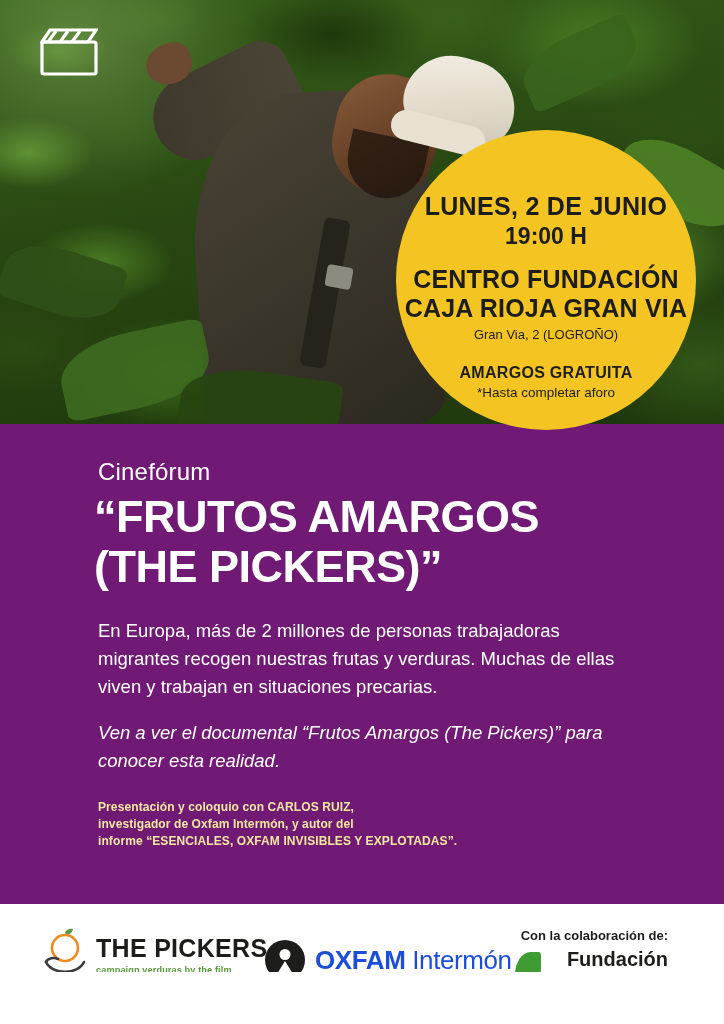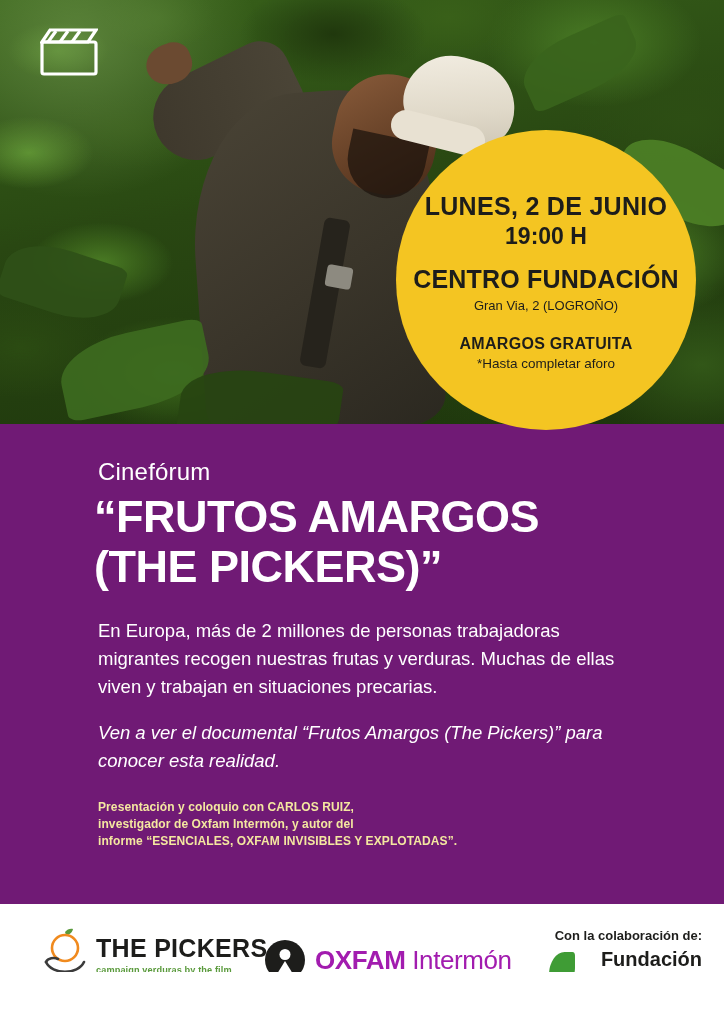--- a/index.html
+++ b/index.html
@@ -393,6 +393,7 @@
     <div class="time">19:00 H</div>
     <div class="venue">
       <div>CENTRO FUNDACIÓN</div>
+      <div>CAJA RIOJA GRAN VIA</div>
     </div>
     <div class="address">Gran Via, 2 (LOGROÑO)</div>
     <div class="free">AMARGOS GRATUITA</div>

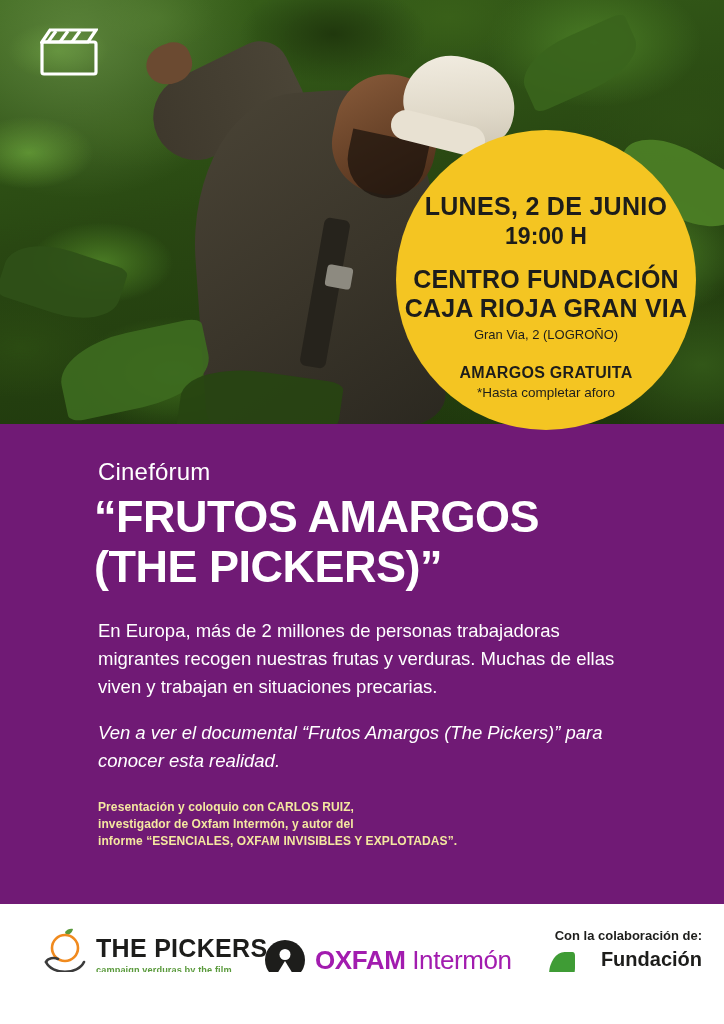--- a/index.html
+++ b/index.html
@@ -313,7 +313,7 @@
   .oxfam-word span { font-weight: 400; }
   .collab {
     position: absolute;
-    right: 22px; top: 24px;
+    right: 56px; top: 24px;
     text-align: right;
   }
   .collab-label {

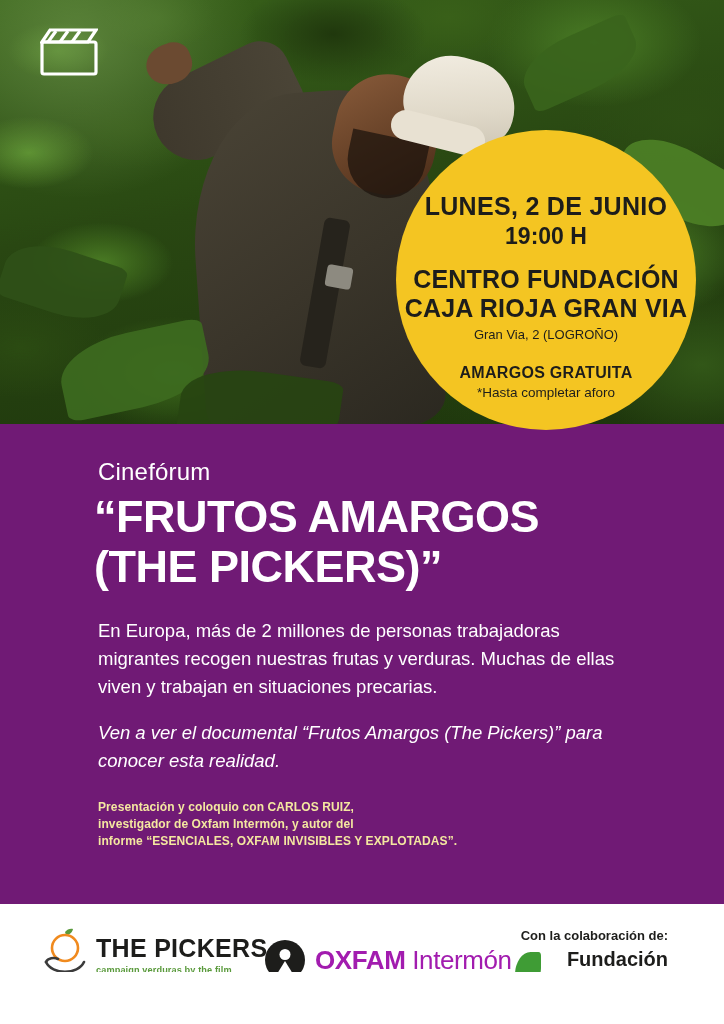--- a/index.html
+++ b/index.html
@@ -307,7 +307,7 @@
   .oxfam-word {
     font-size: 26px;
     font-weight: 700;
-    color: #a21caf;
+    color: #1d4ed8;
     letter-spacing: -0.4px;
   }
   .oxfam-word span { font-weight: 400; }

